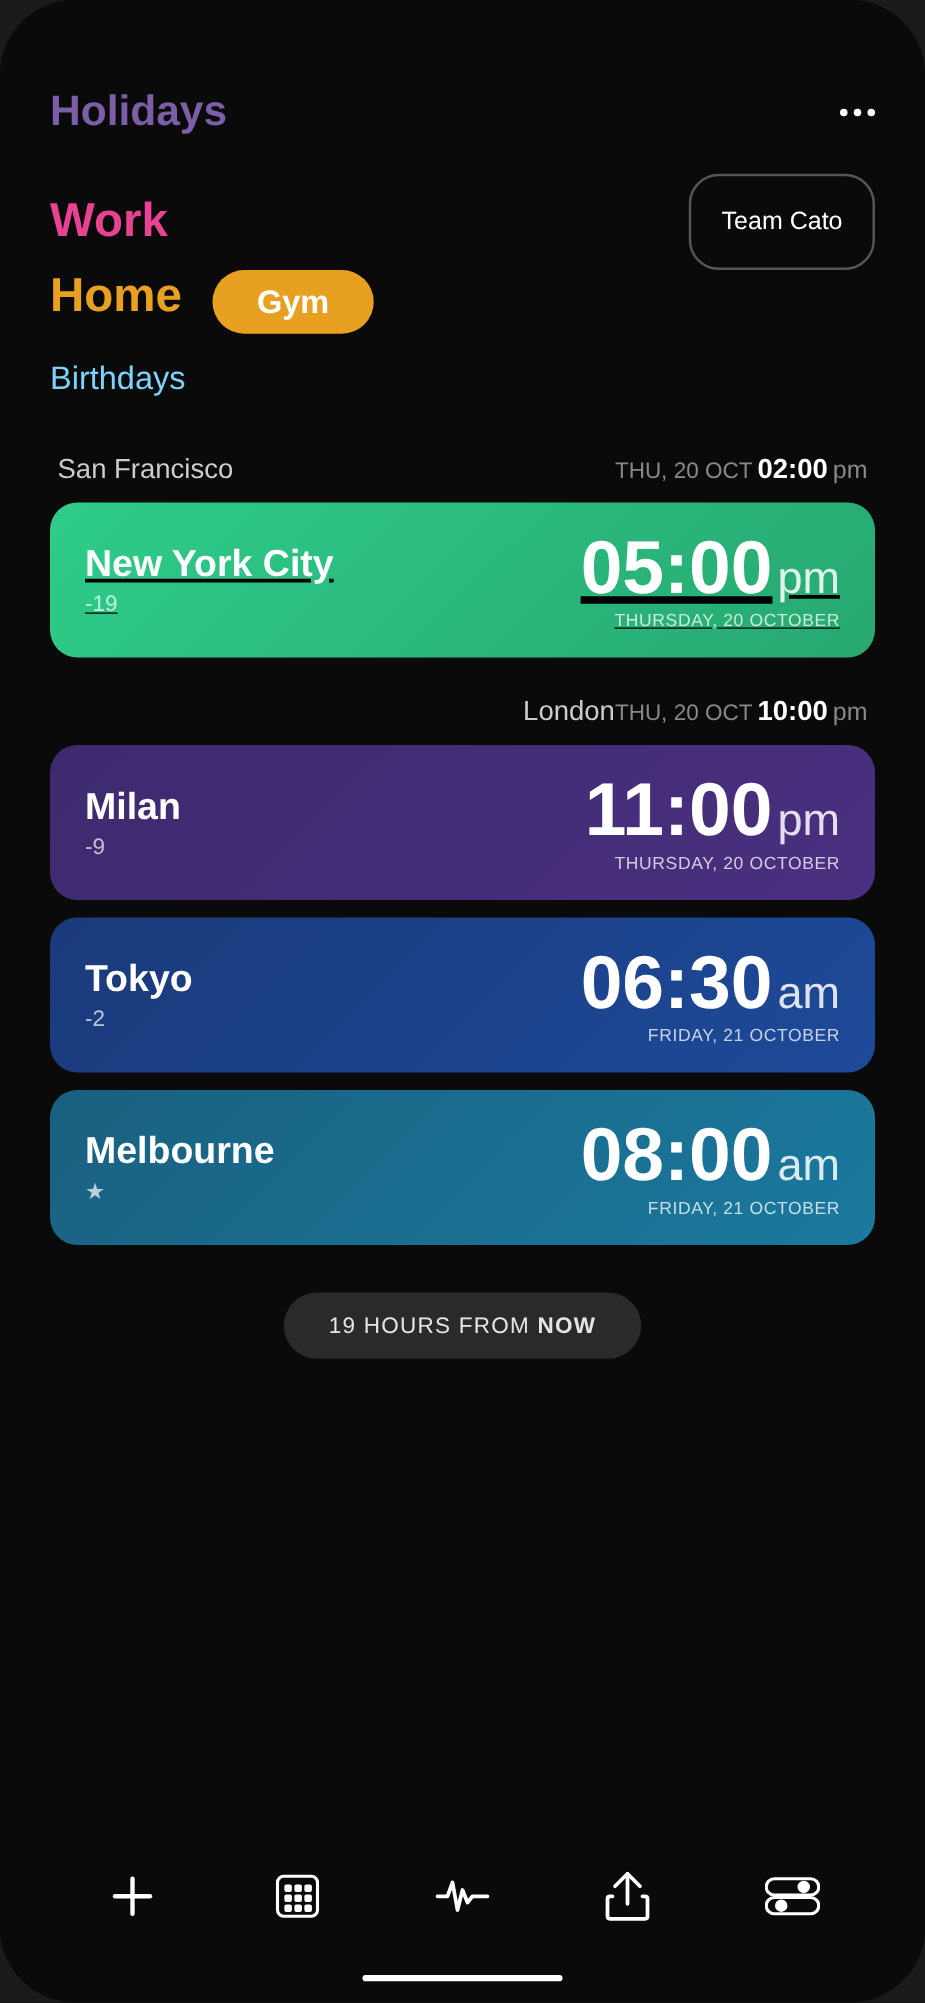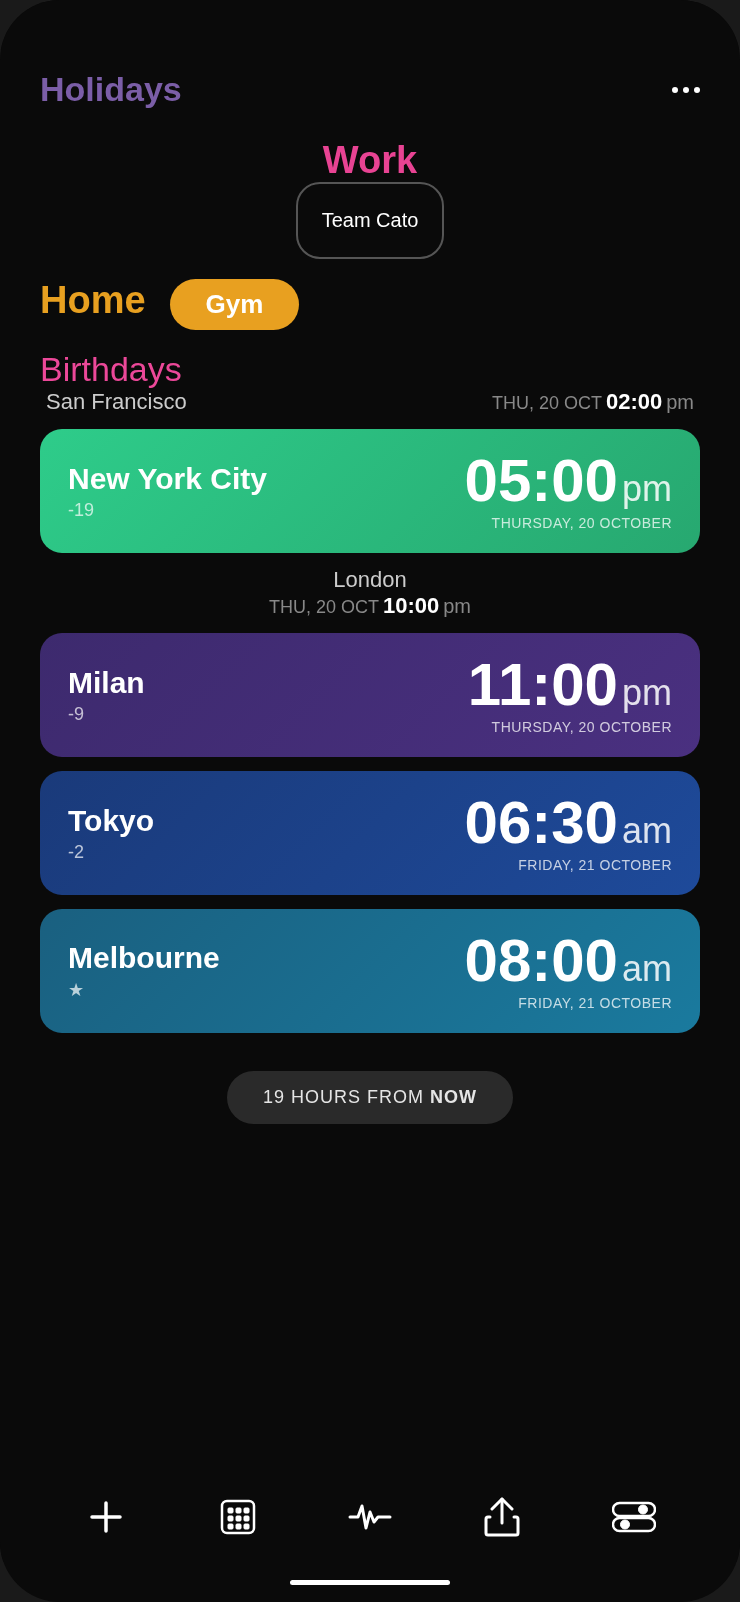--- a/index.html
+++ b/index.html
@@ -71,8 +71,6 @@
       display: flex;
       align-items: center;
       justify-content: space-between;
-      margin-bottom: 20px;
-      flex-direction: column;
     }
 
     .tag-work {

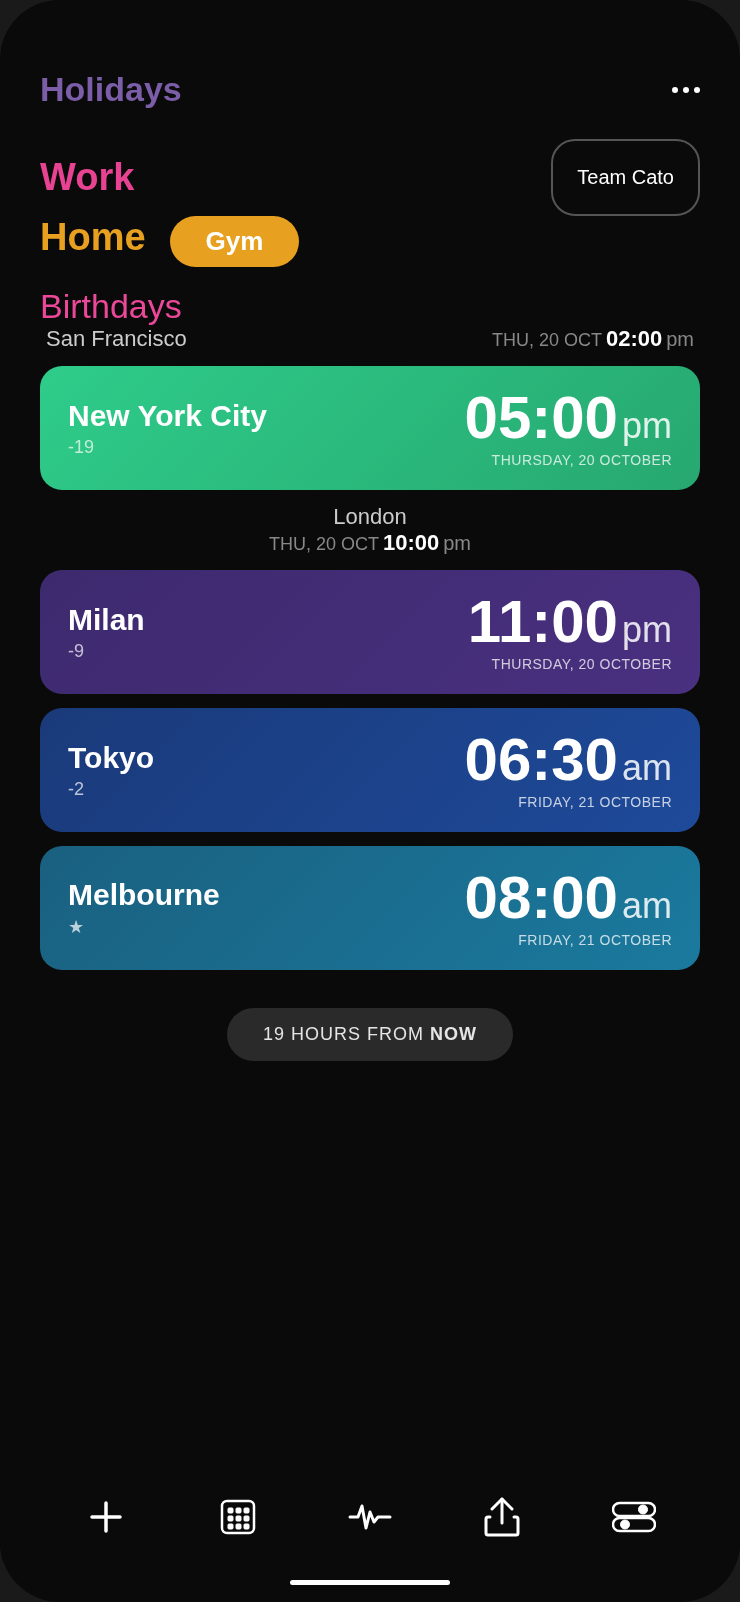--- a/index.html
+++ b/index.html
@@ -115,9 +115,10 @@
 
     
     .tag-birthdays {
-      font-size: 34px;
+      font-size: 26px;
       font-weight: 500;
-      color: #ec4899;
+      color: #7dd3fc;
+      margin-bottom: 28px;
     }
 
     

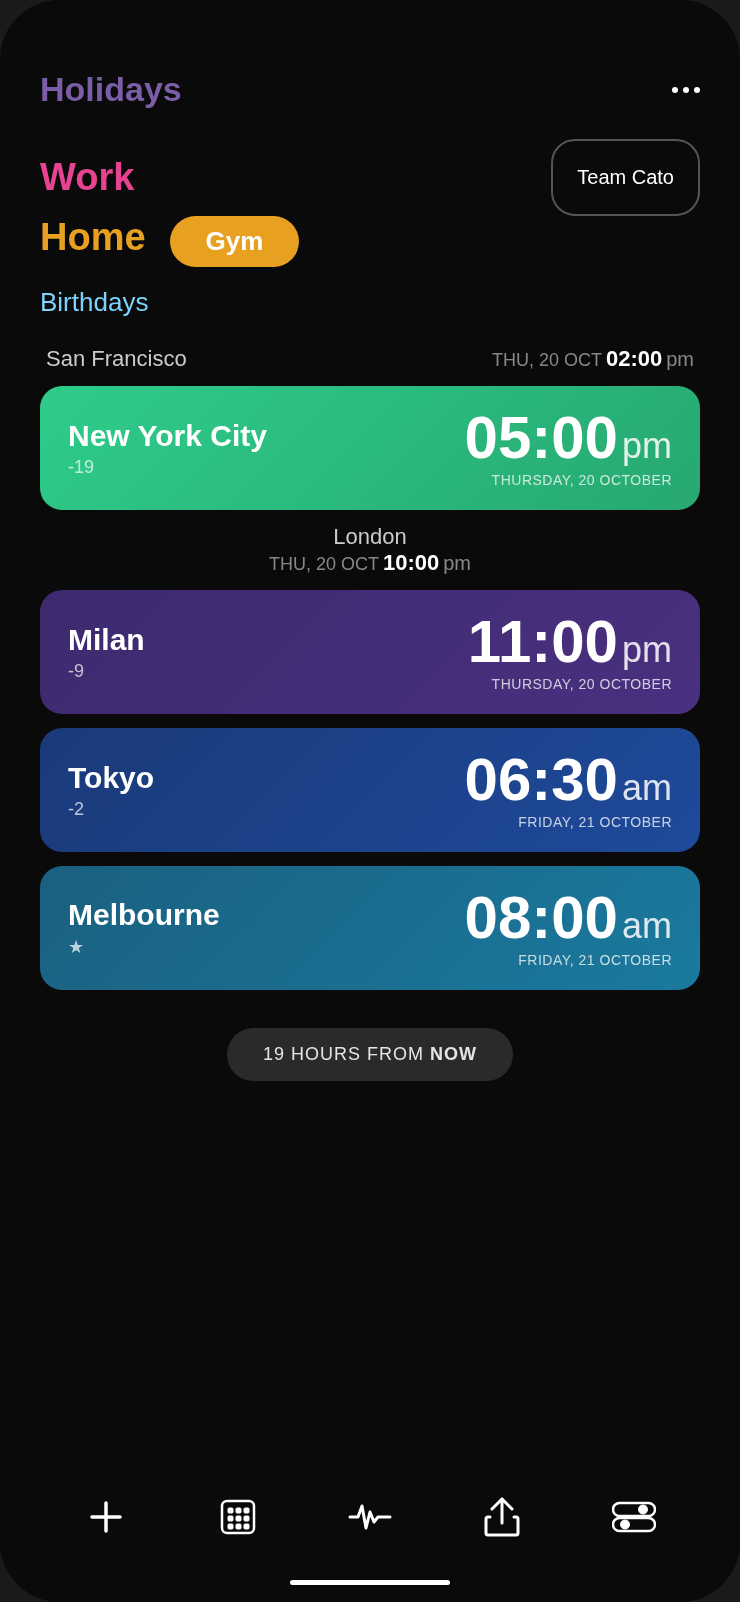--- a/index.html
+++ b/index.html
@@ -128,6 +128,7 @@
       align-items: center;
       padding: 0 6px;
       margin-bottom: 14px;
+      margin-top: 16px;
     }
 
     .city-small-name {

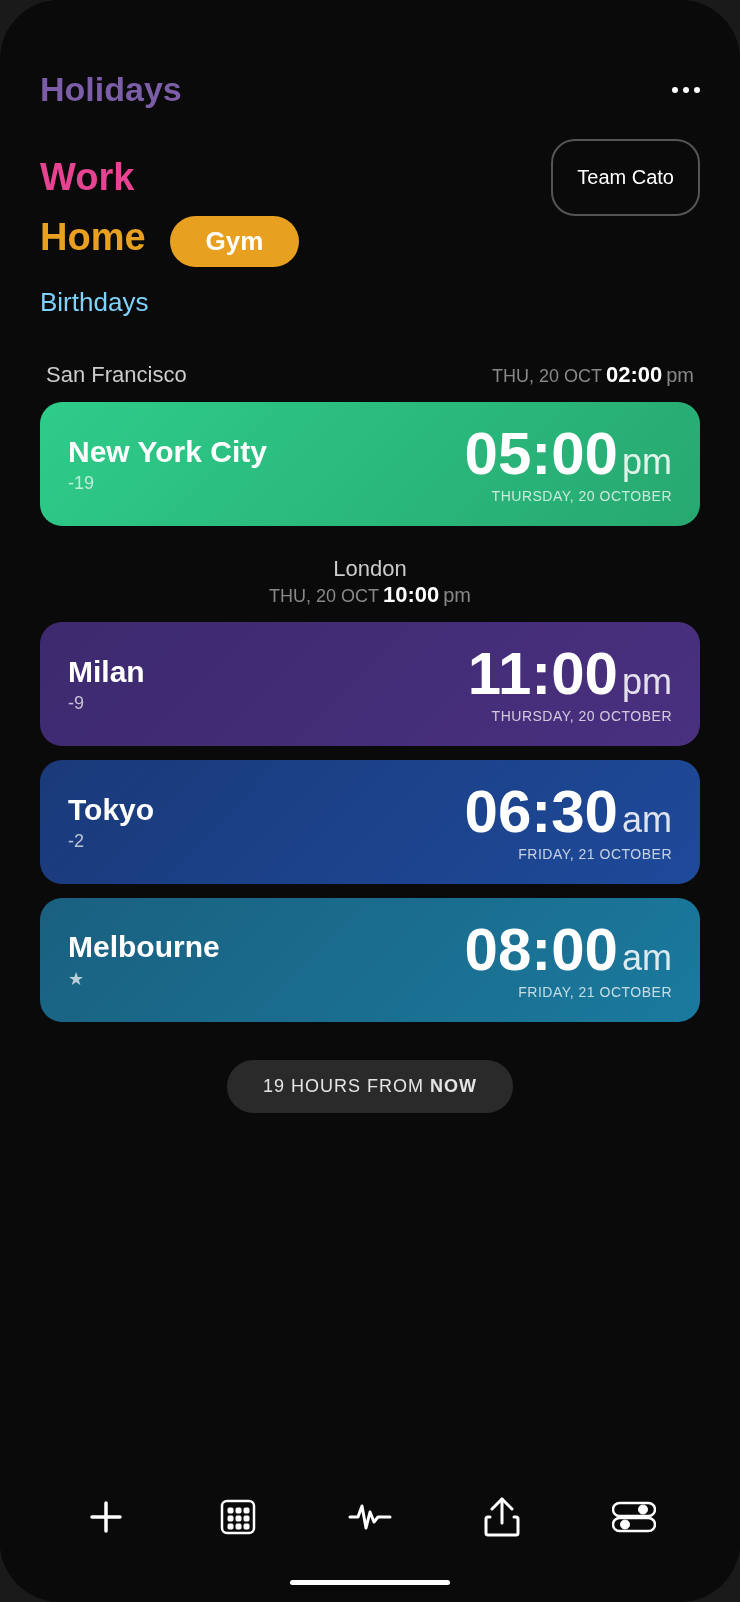--- a/index.html
+++ b/index.html
@@ -227,6 +227,7 @@
     
     .card-nyc {
       background: linear-gradient(135deg, #2ecc8a, #27a870);
+      text-decoration: underline;
     }
 
     .card-milan {

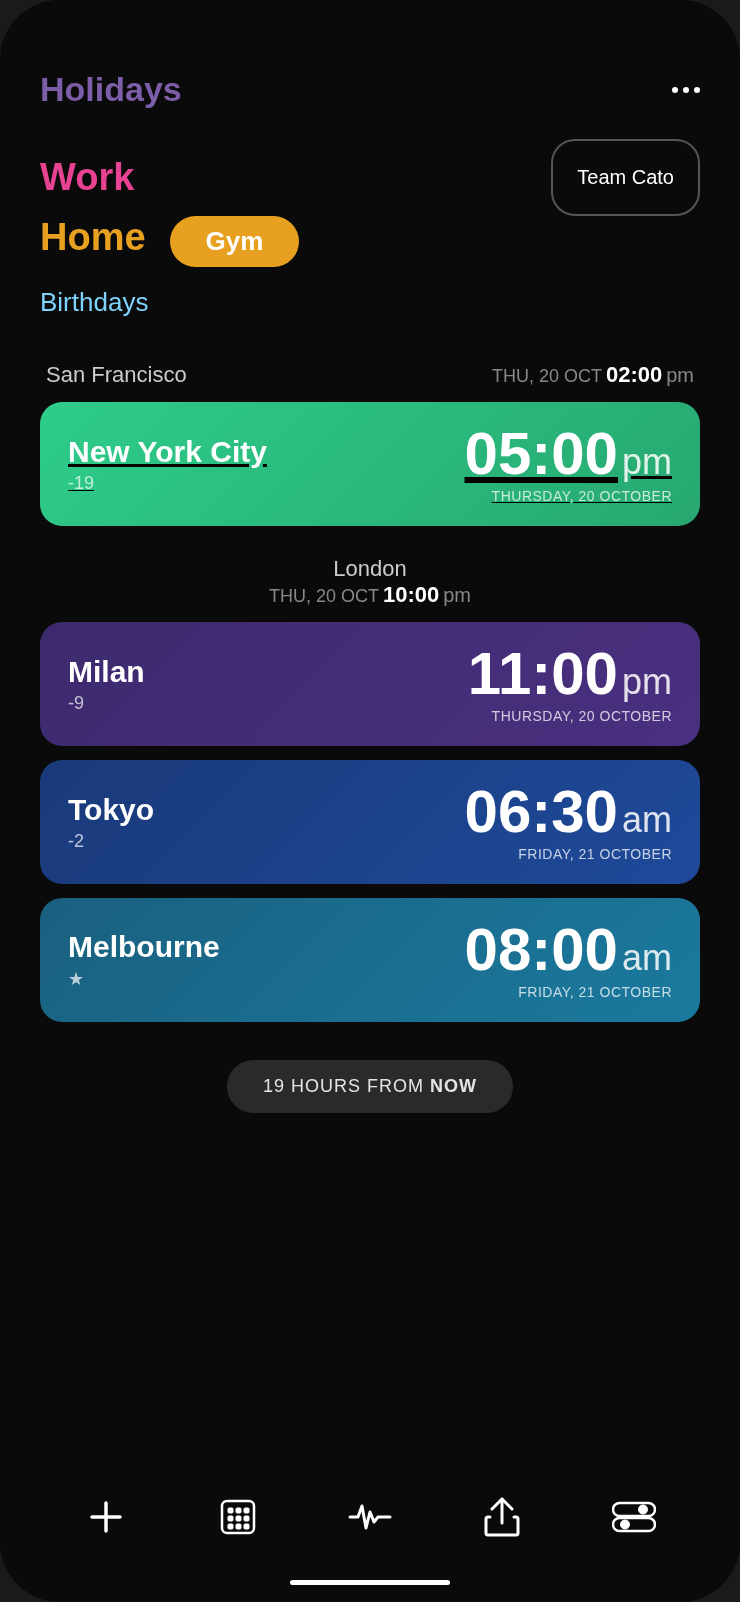--- a/index.html
+++ b/index.html
@@ -249,7 +249,6 @@
       align-items: center;
       padding: 0 6px;
       margin-bottom: 14px;
-      flex-direction: column;
     }
 
     

